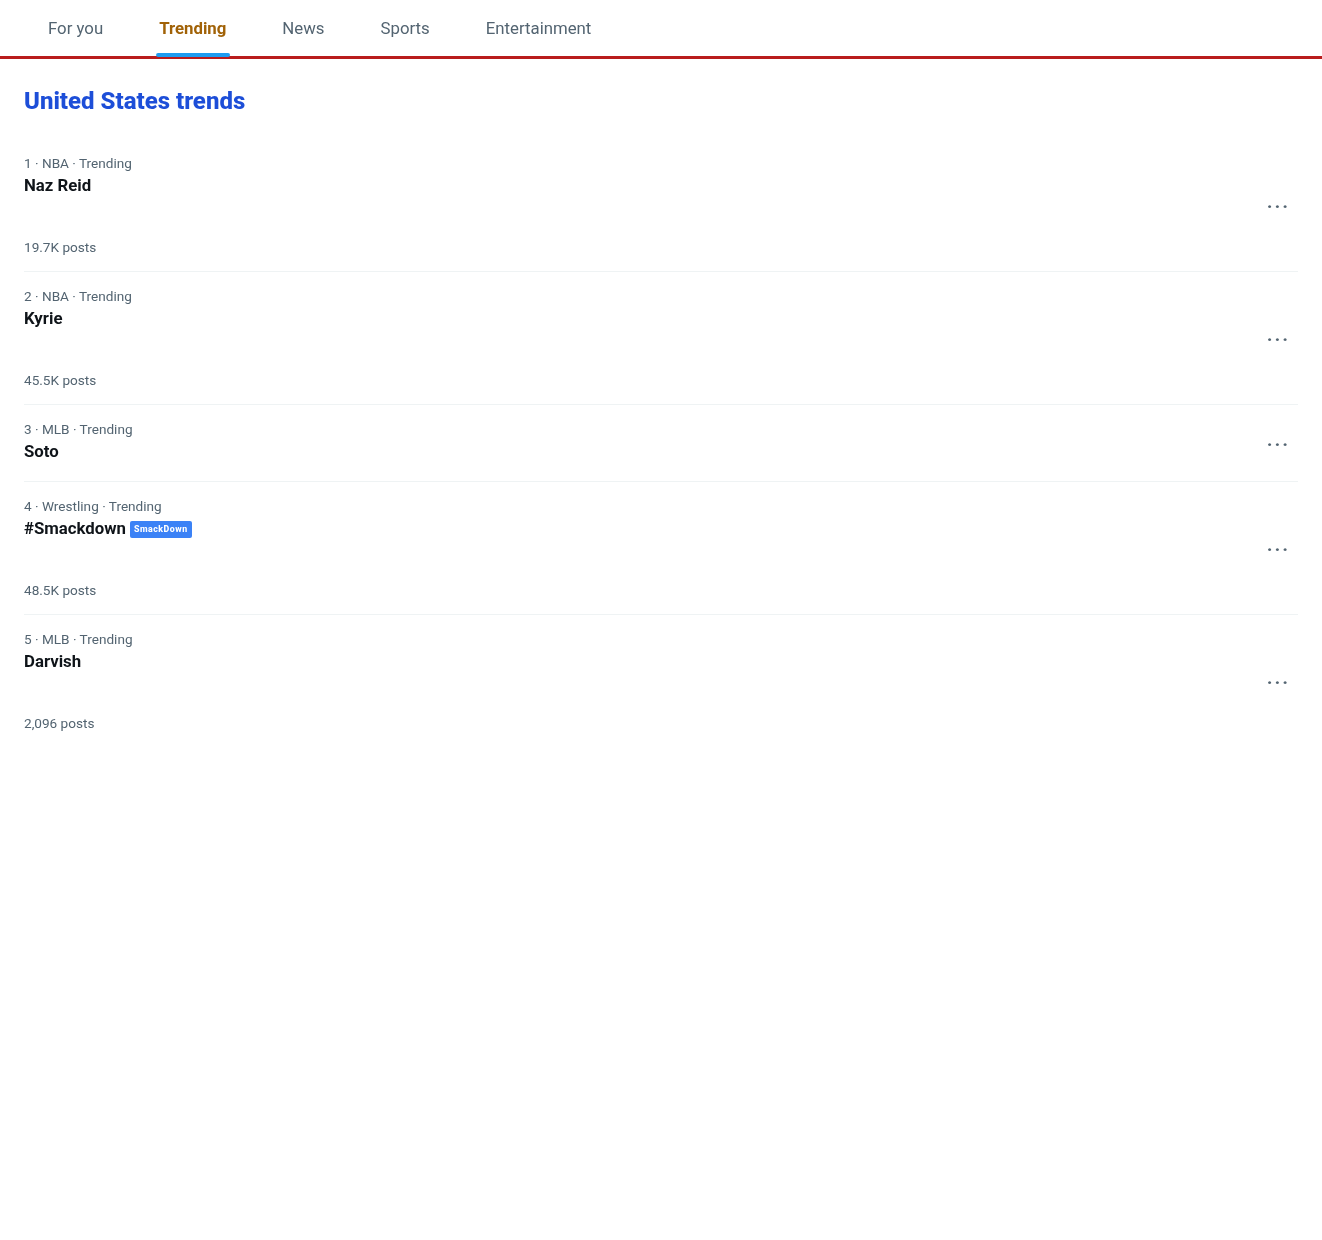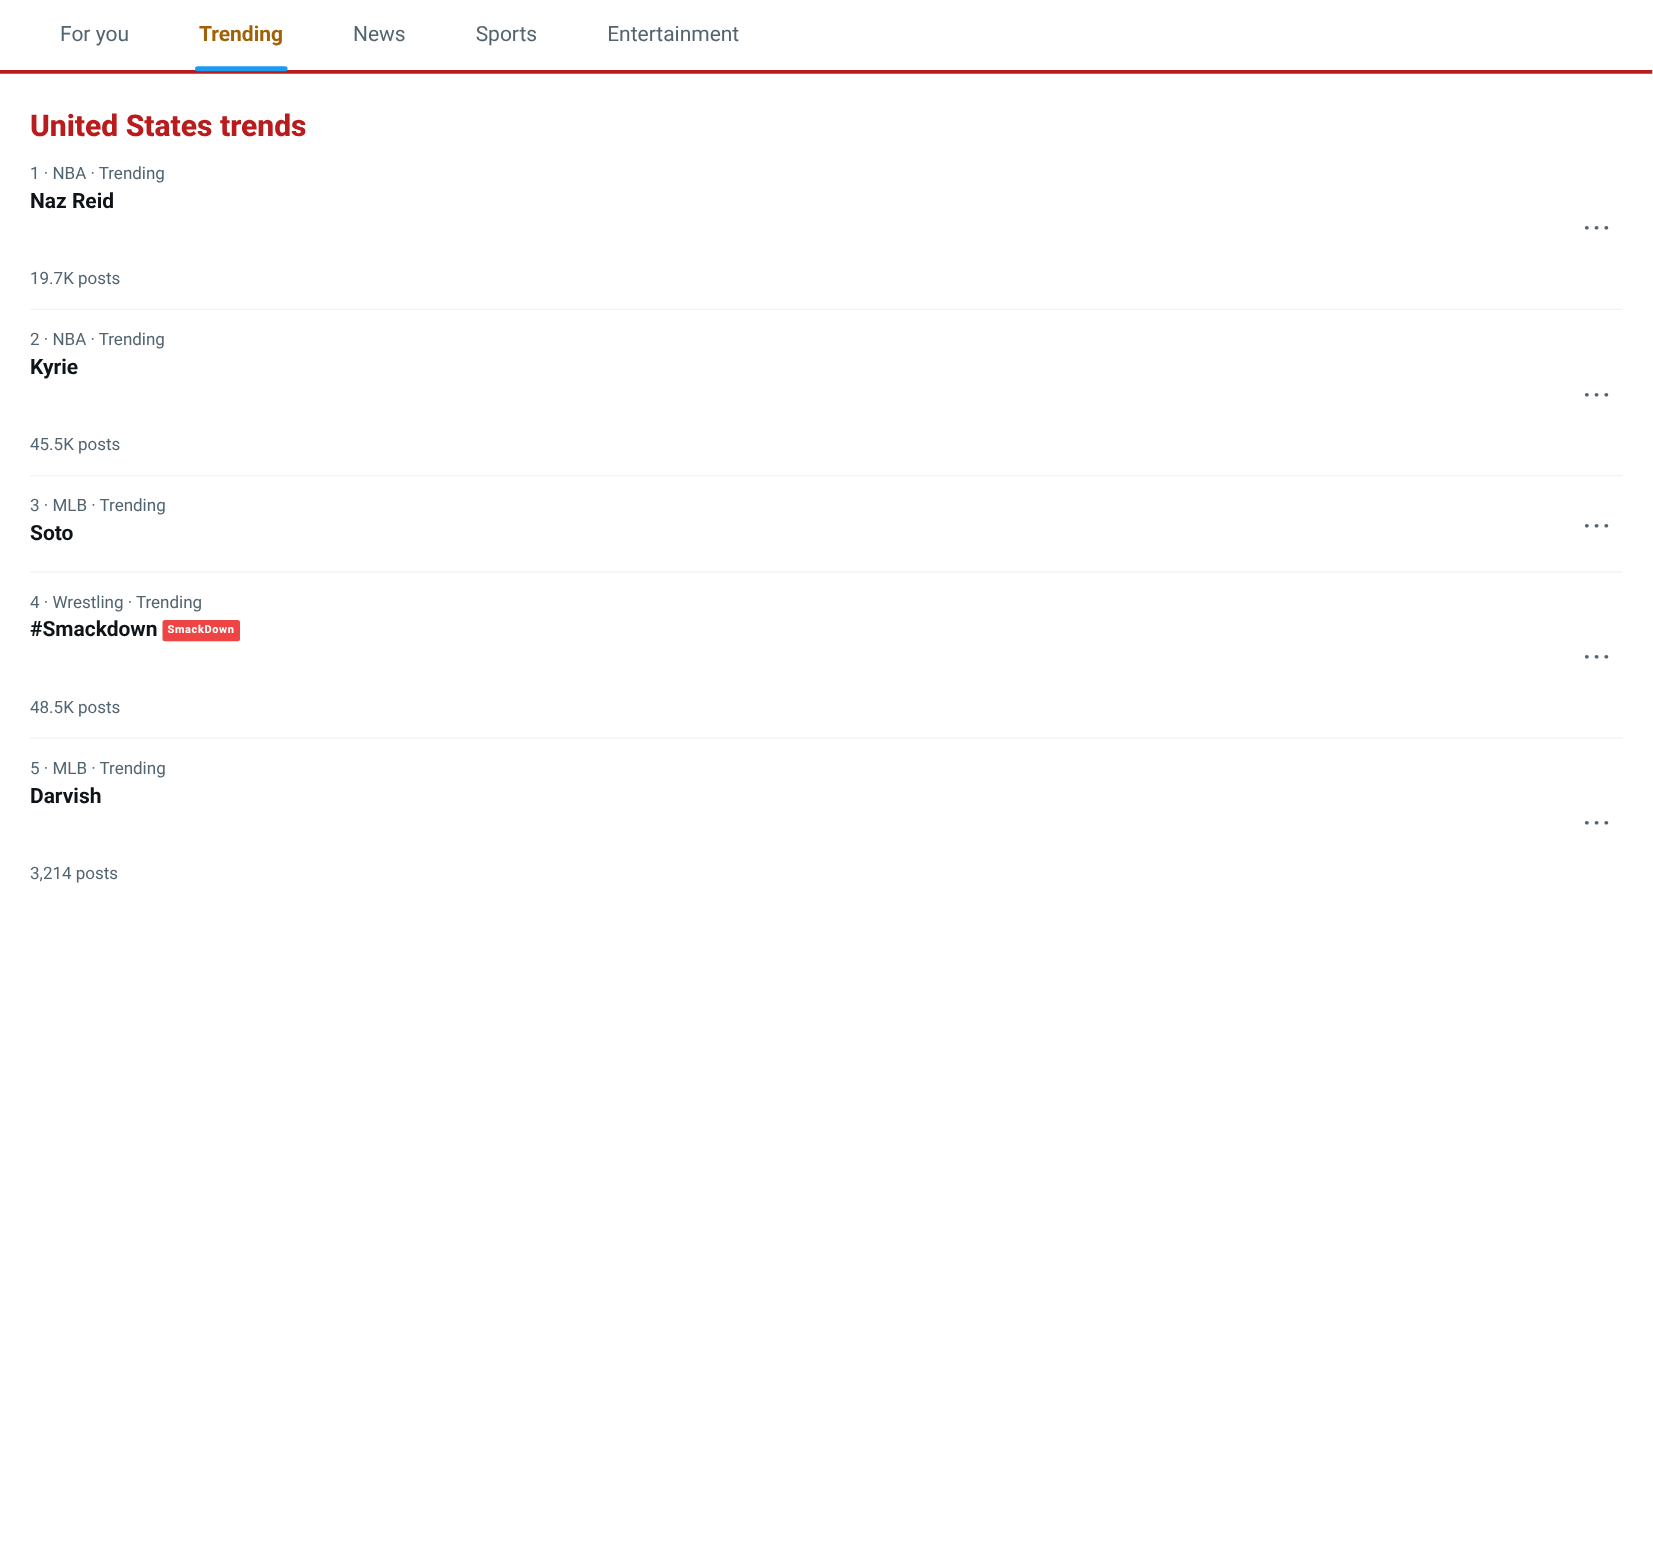--- a/index.html
+++ b/index.html
@@ -58,7 +58,8 @@
     .section-title {
       font-size: 1.5rem;
       font-weight: 800;
-      color: #b91c1c;
+      color: #1d4ed8;
+      margin-bottom: 24px;
       margin-top: 8px;
     }
 

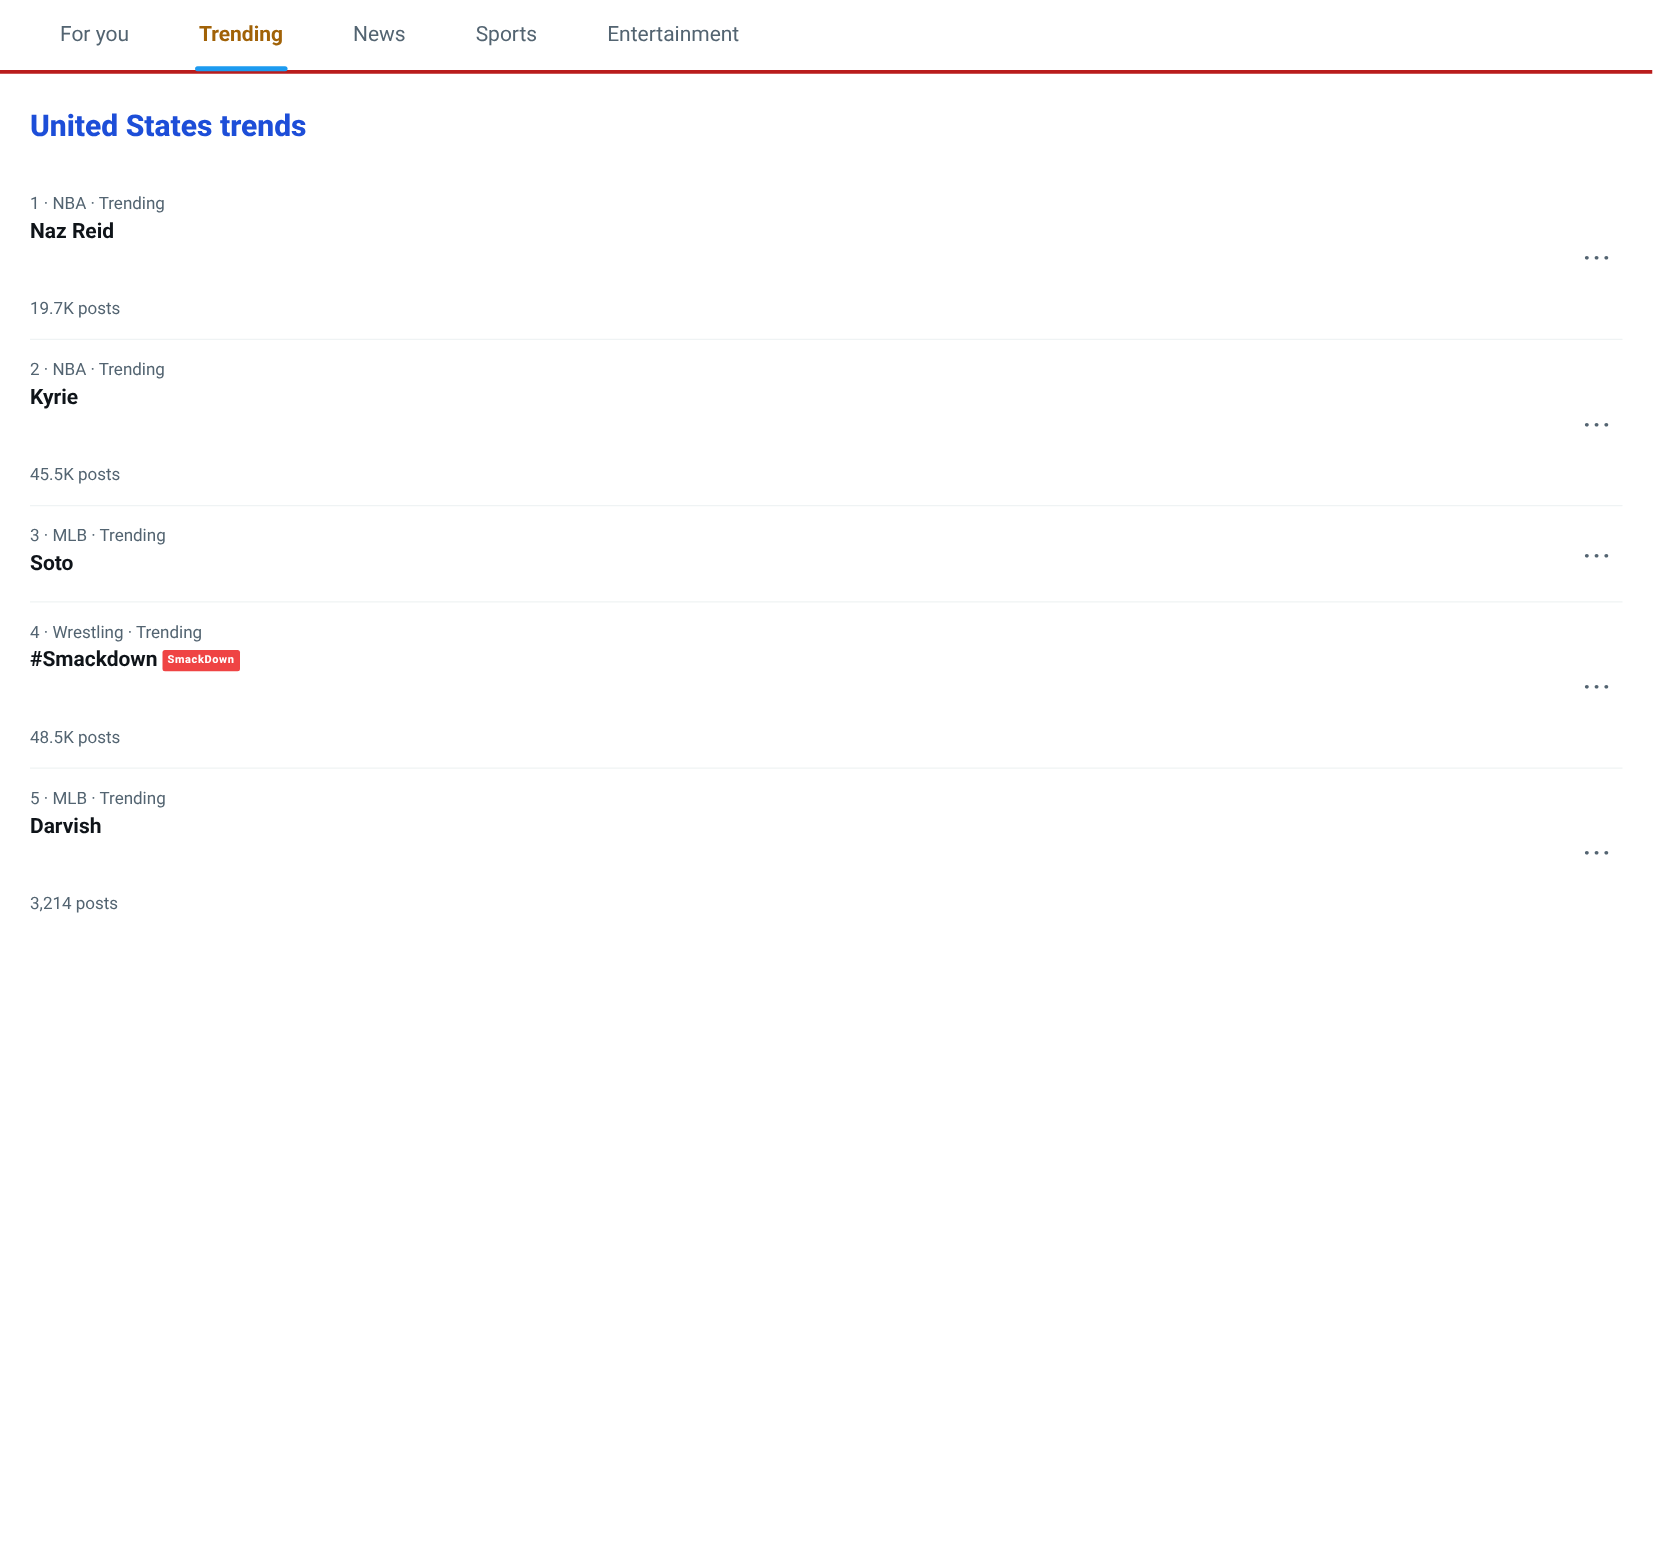--- a/index.html
+++ b/index.html
@@ -115,7 +115,7 @@
 
     .smackdown-badge {
       display: inline-block;
-      background: #ef4444;
+      background: #3b82f6;
       color: white;
       font-size: 0.55rem;
       font-weight: 800;

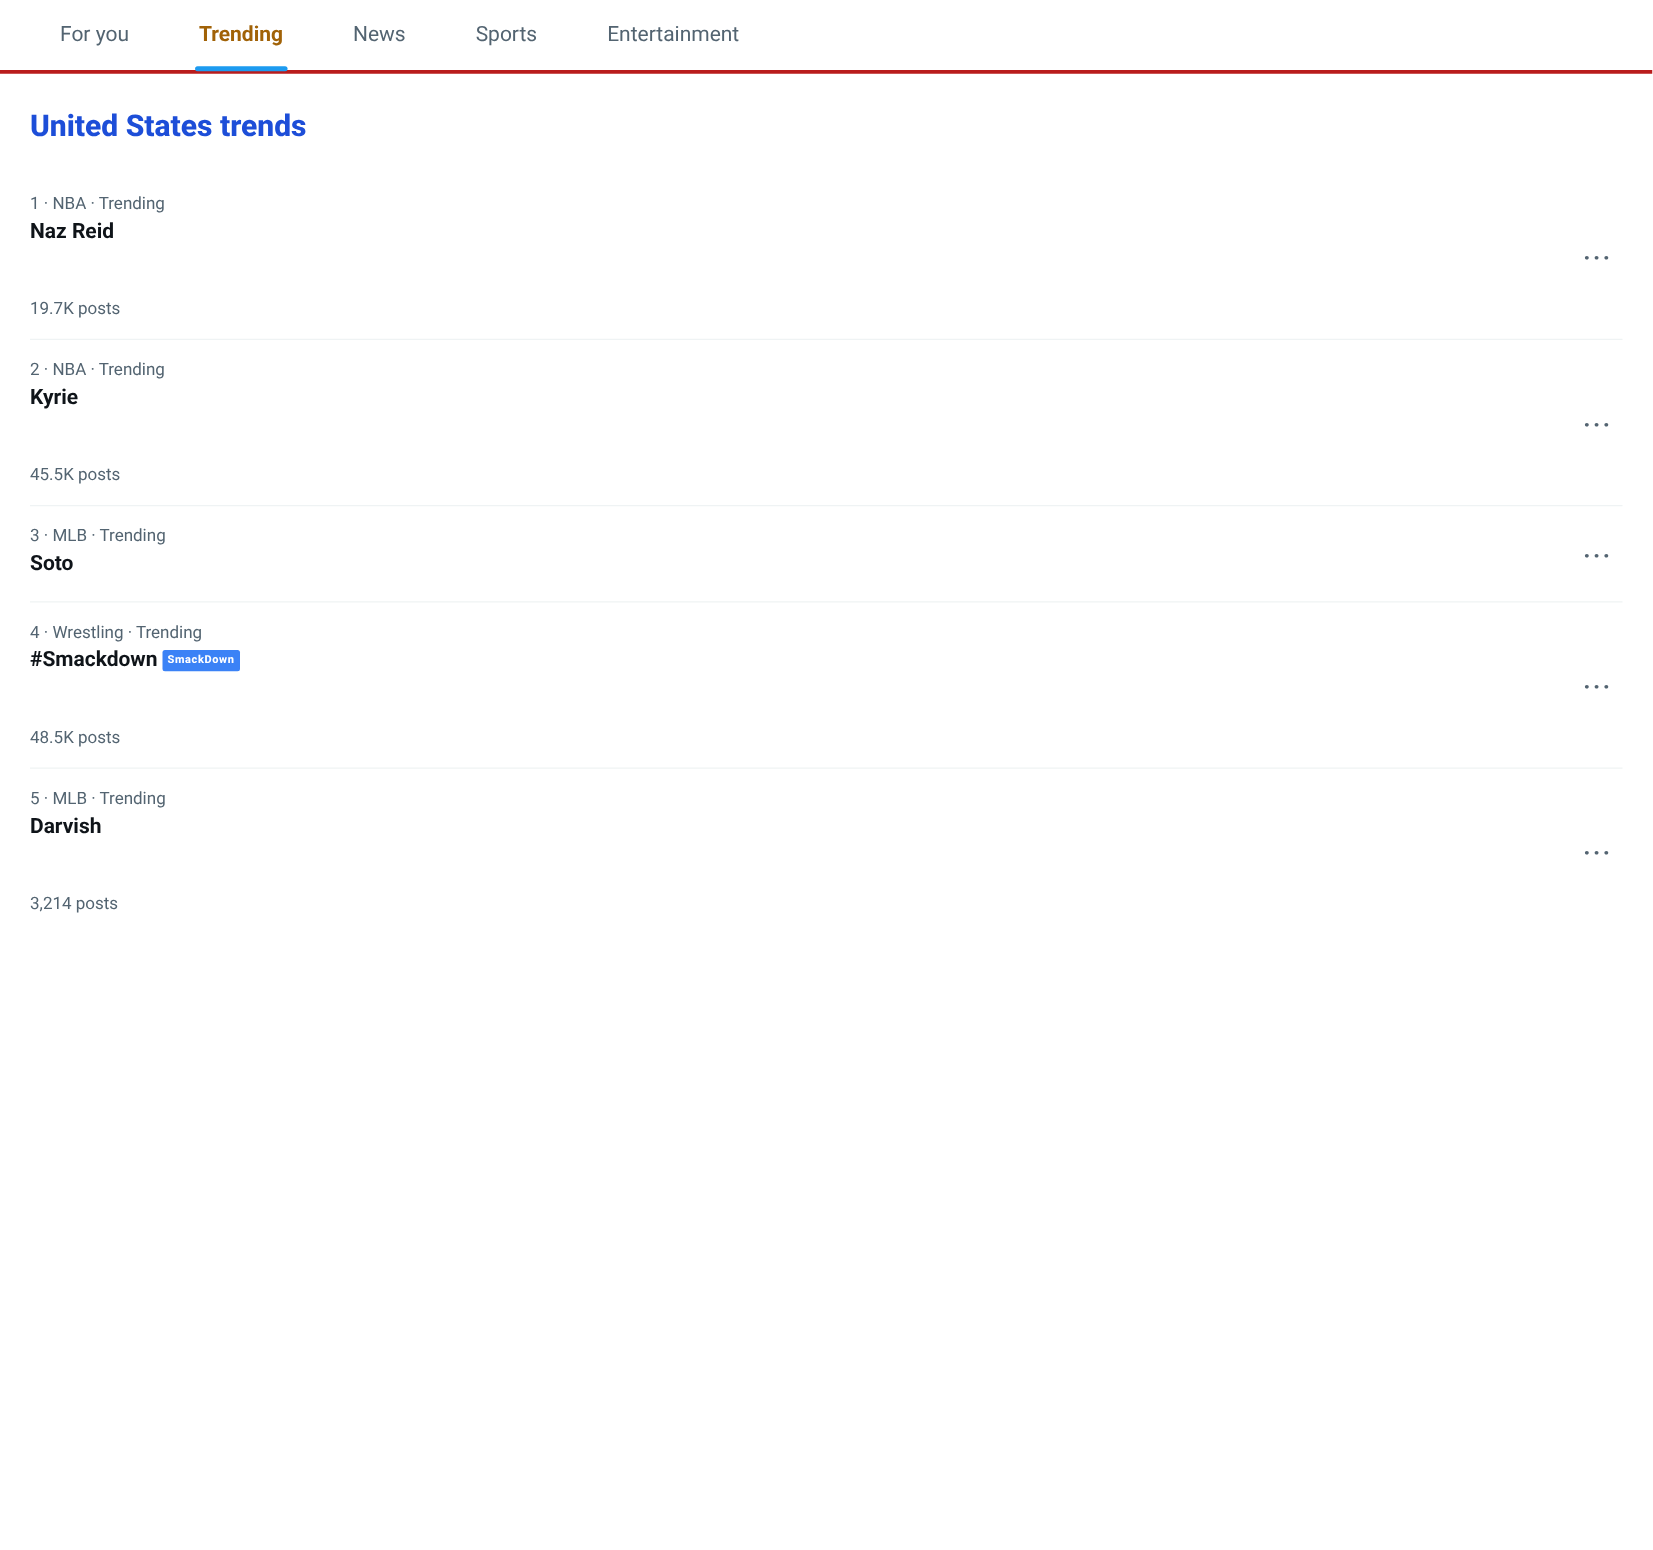--- a/index.html
+++ b/index.html
@@ -176,7 +176,7 @@
         <div class="trend-left">
           <div class="trend-meta">5 · MLB · Trending</div>
           <div class="trend-name">Darvish</div>
-          <div class="trend-posts">3,214 posts</div>
+          <div class="trend-posts">2,096 posts</div>
         </div>
         <div class="trend-more">···</div>
       </div>

